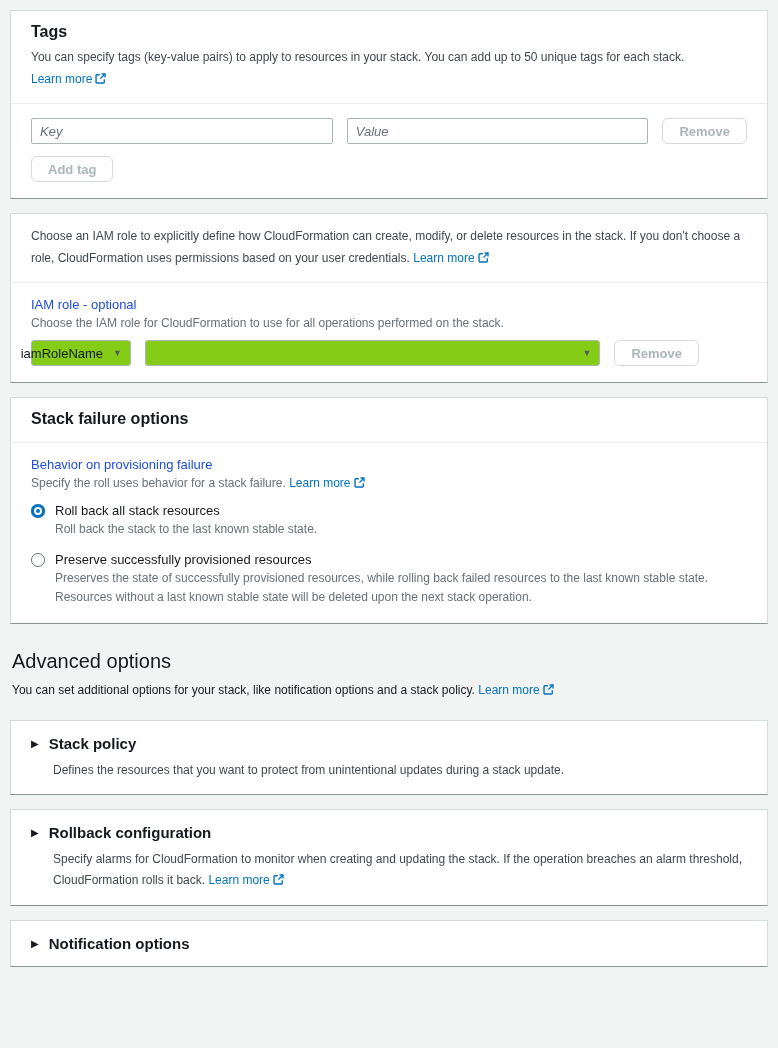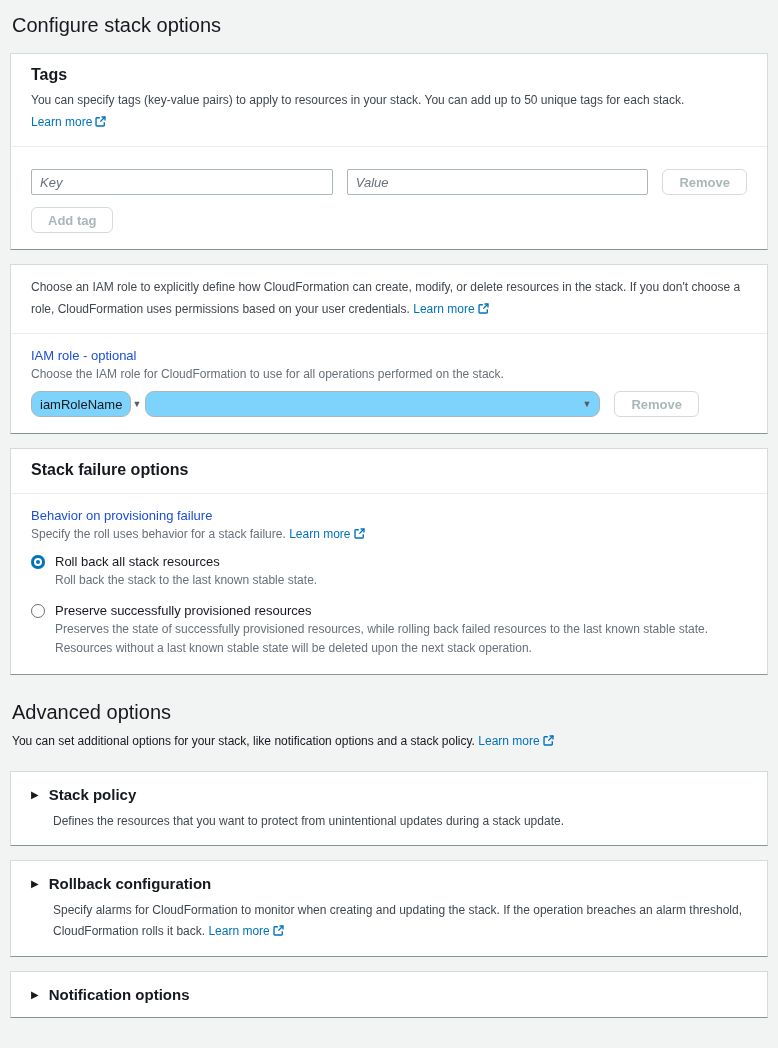--- a/index.html
+++ b/index.html
@@ -87,7 +87,6 @@
 
 <div class="page">
 
-  <h1 class="page-title">Configure stack options</h1>
 
   <div class="card">
     <div class="card-header">

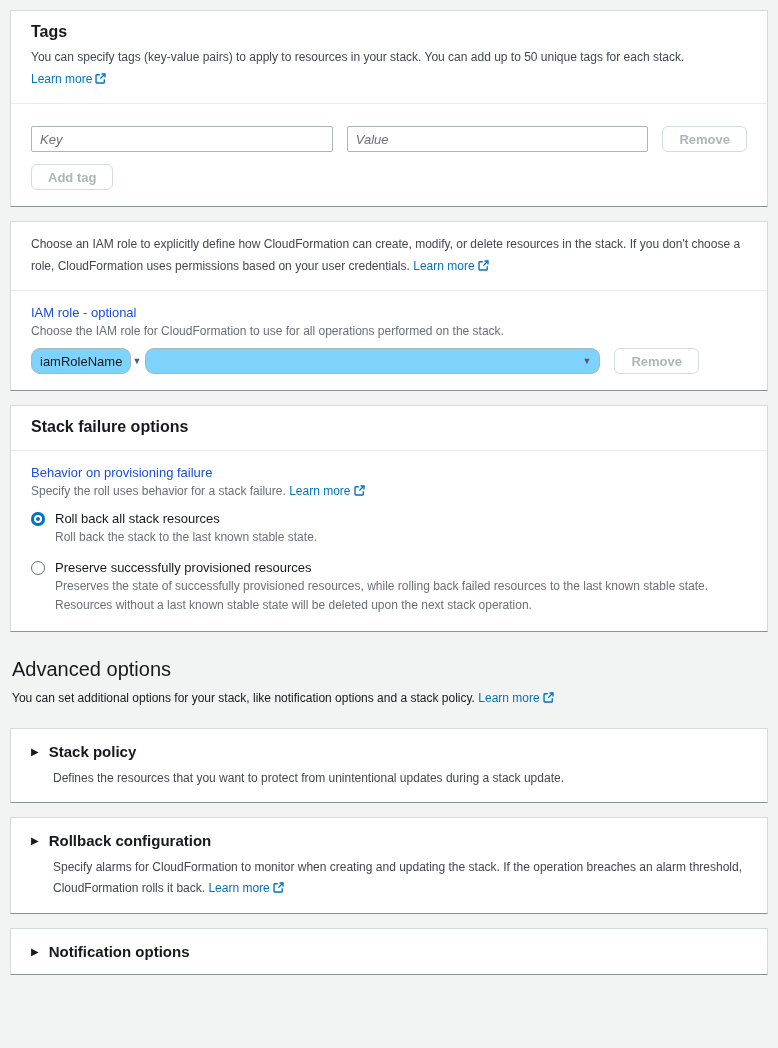--- a/index.html
+++ b/index.html
@@ -34,7 +34,7 @@
   .ext-icon { display:inline-block; vertical-align:-1px; margin-left:3px; color:#0073bb; }
 
   
-  .tag-row { display:flex; gap:14px; align-items:flex-start; margin-bottom:12px;margin-top:8px; }
+  .tag-row { display:flex; gap:14px; align-items:flex-start; margin-bottom:12px; }
   .text-input {
     flex:1; height:26px; border:1px solid #aab7b8; border-radius:2px;
     padding:0 8px; font-size:13px; font-family:"Liberation Sans", sans-serif;

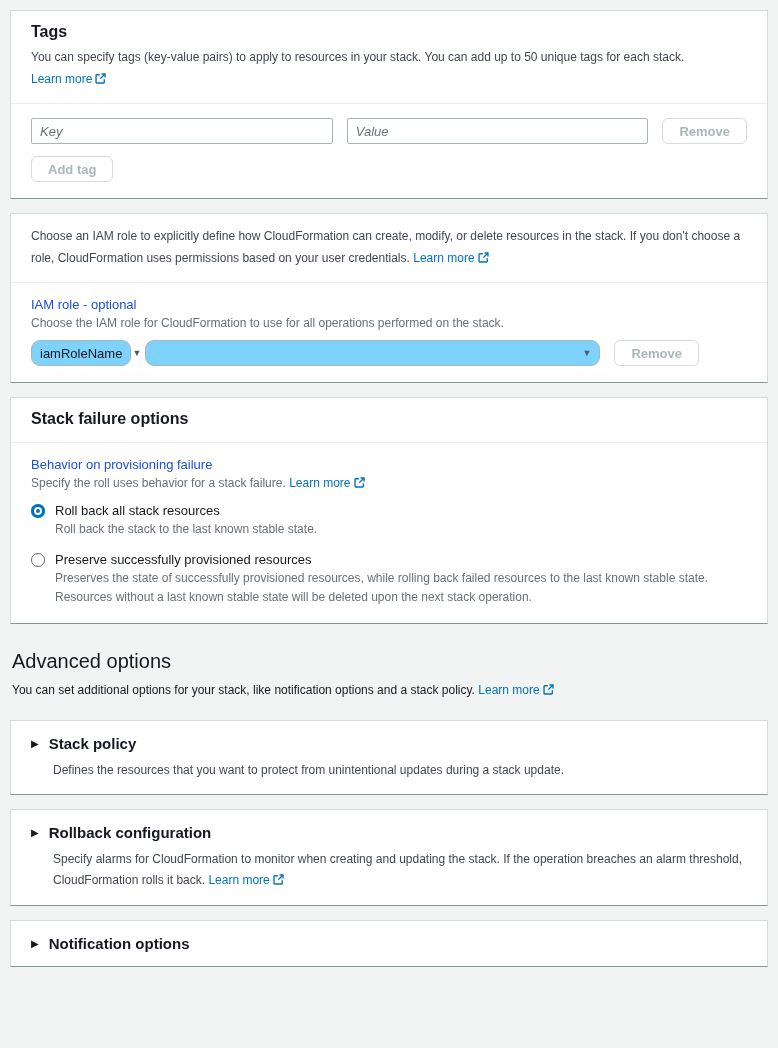--- a/index.html
+++ b/index.html
@@ -54,8 +54,8 @@
   .field-desc { font-size:12px; color:#687078; margin-bottom:10px; }
   .role-row { display:flex; gap:14px; align-items:center; margin-right:48px; }
   .select-box {
-    height:26px; border:1px solid #aab7b8; border-radius:9px; background:#7dd3fc;
-    display:flex; align-items:center; justify-content:space-between;
+    height:26px; border:1px solid #aab7b8; border-radius:3px; background:#84cc16;
+    display:flex; align-items:center; justify-content:flex-end;
     padding:0 8px; font-size:13px; color:#16191f; cursor:pointer;
   }
   .select-box .caret { font-size:9px; color:#545b64; margin-left:10px; }

